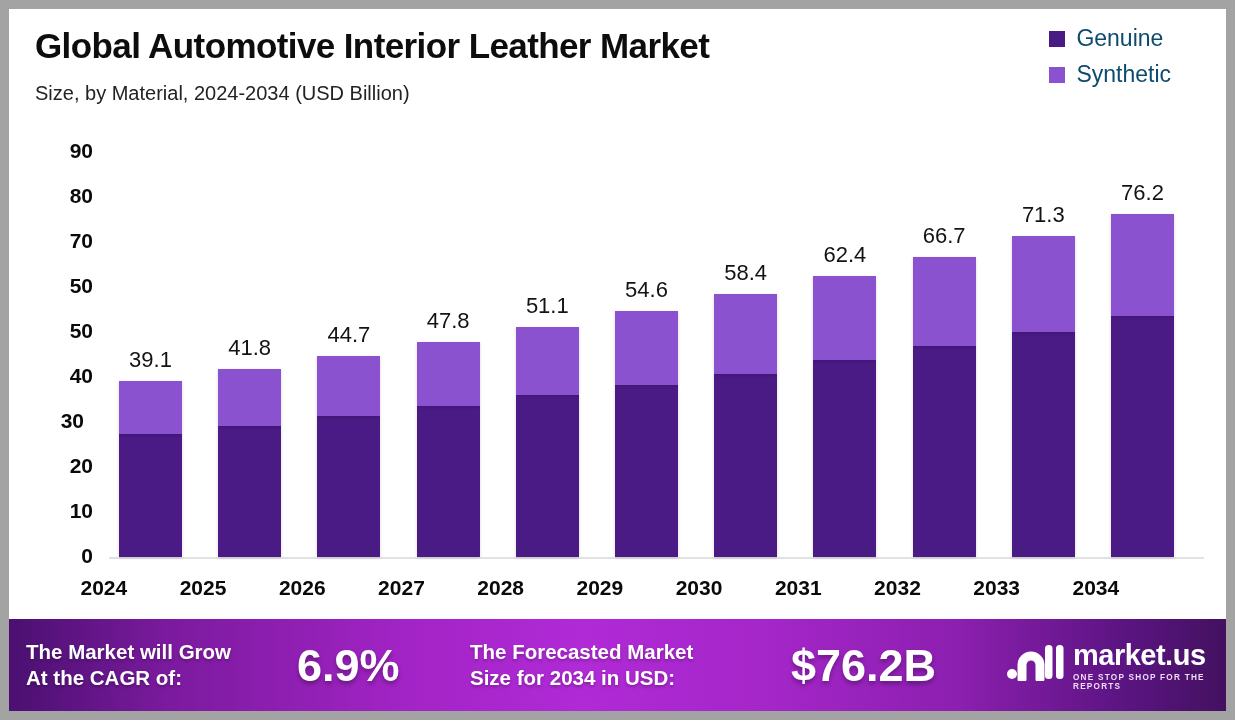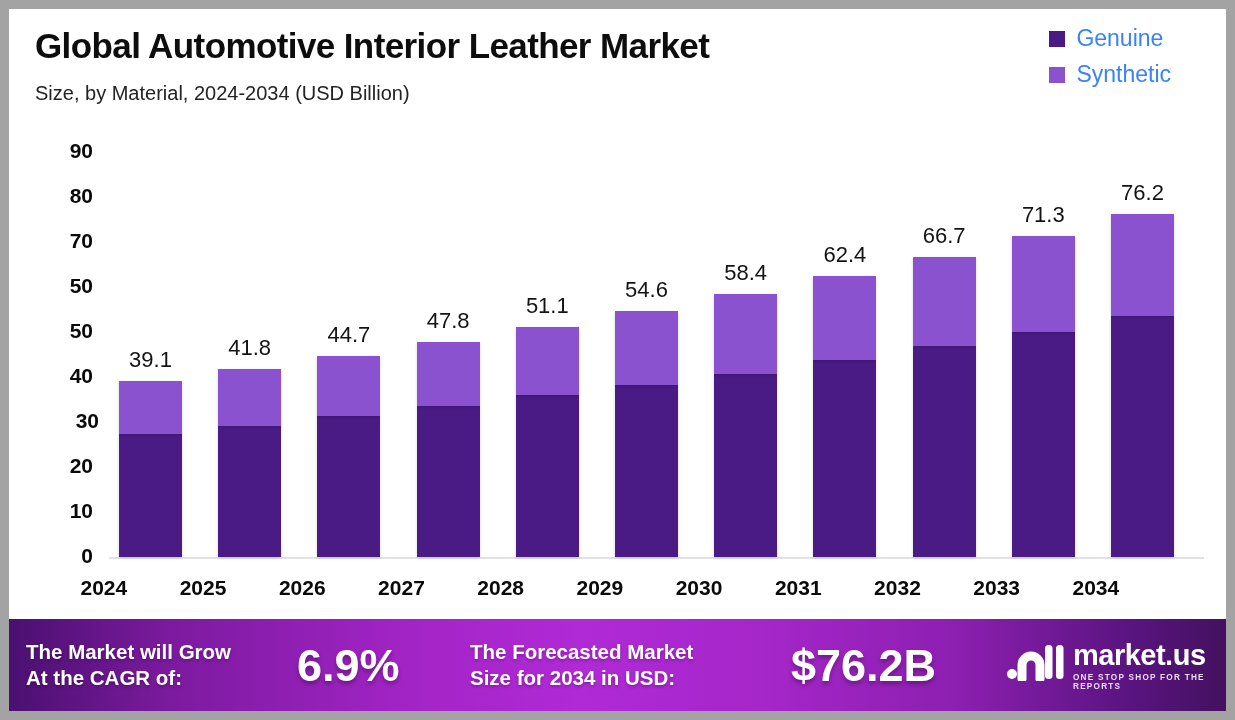--- a/index.html
+++ b/index.html
@@ -30,7 +30,7 @@
   #legend{position:absolute;right:55px;top:16px;}
   .legend-row{display:flex;align-items:center;margin-bottom:9px;}
   .legend-swatch{width:16px;height:16px;margin-right:11px;flex:0 0 auto;}
-  .legend-label{font-size:23px;color:#3b82f6;white-space:nowrap;}
+  .legend-label{font-size:23px;color:#0c4a6e;white-space:nowrap;}
   
   #plot{position:absolute;left:0;top:0;width:1217px;height:600px;}
   .ytick{

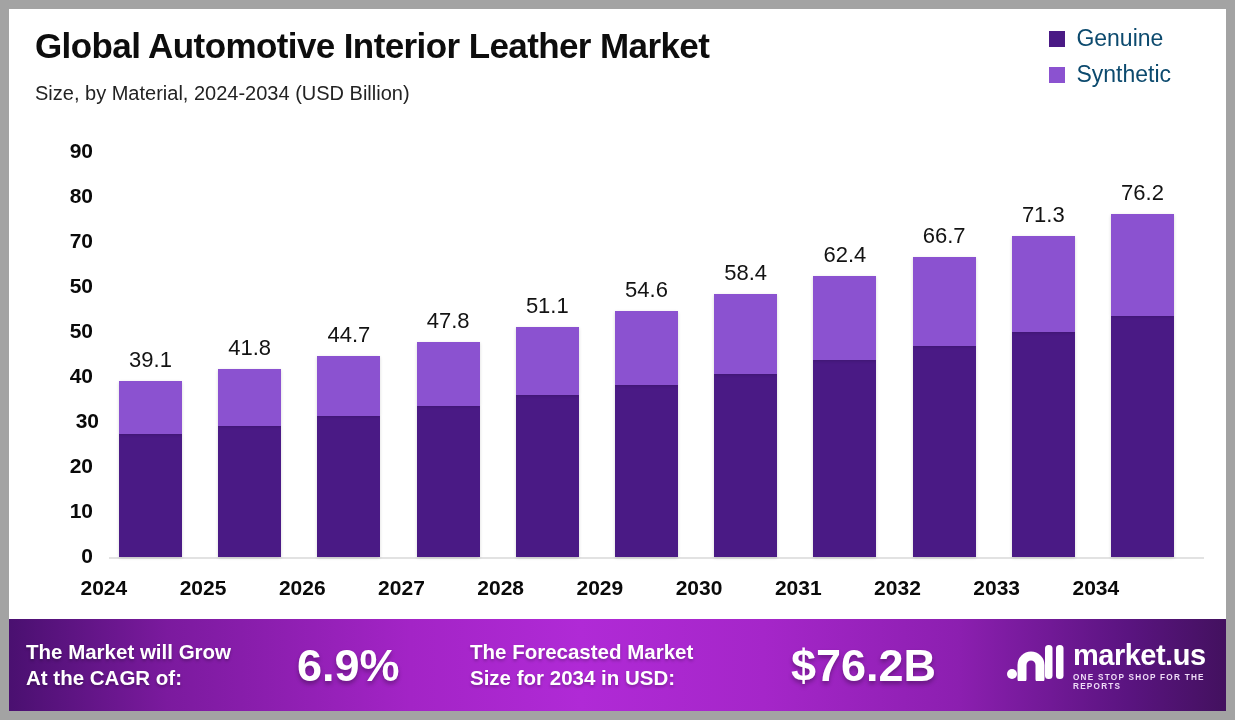--- a/index.html
+++ b/index.html
@@ -105,7 +105,7 @@
         <div class="ytick" style="left: 24px; top: 535px;">0</div>
         <div class="ytick" style="left: 24px; top: 490px;">10</div>
         <div class="ytick" style="left: 24px; top: 445px;">20</div>
-        <div class="ytick" style="left: 30px; top: 400px;">30</div>
+        <div class="ytick" style="left: 15px; top: 400px;">30</div>
         <div class="ytick" style="left: 24px; top: 355px;">40</div>
         <div class="ytick" style="left: 24px; top: 310px;">50</div>
         <div class="ytick" style="left: 24px; top: 265px;">50</div>

